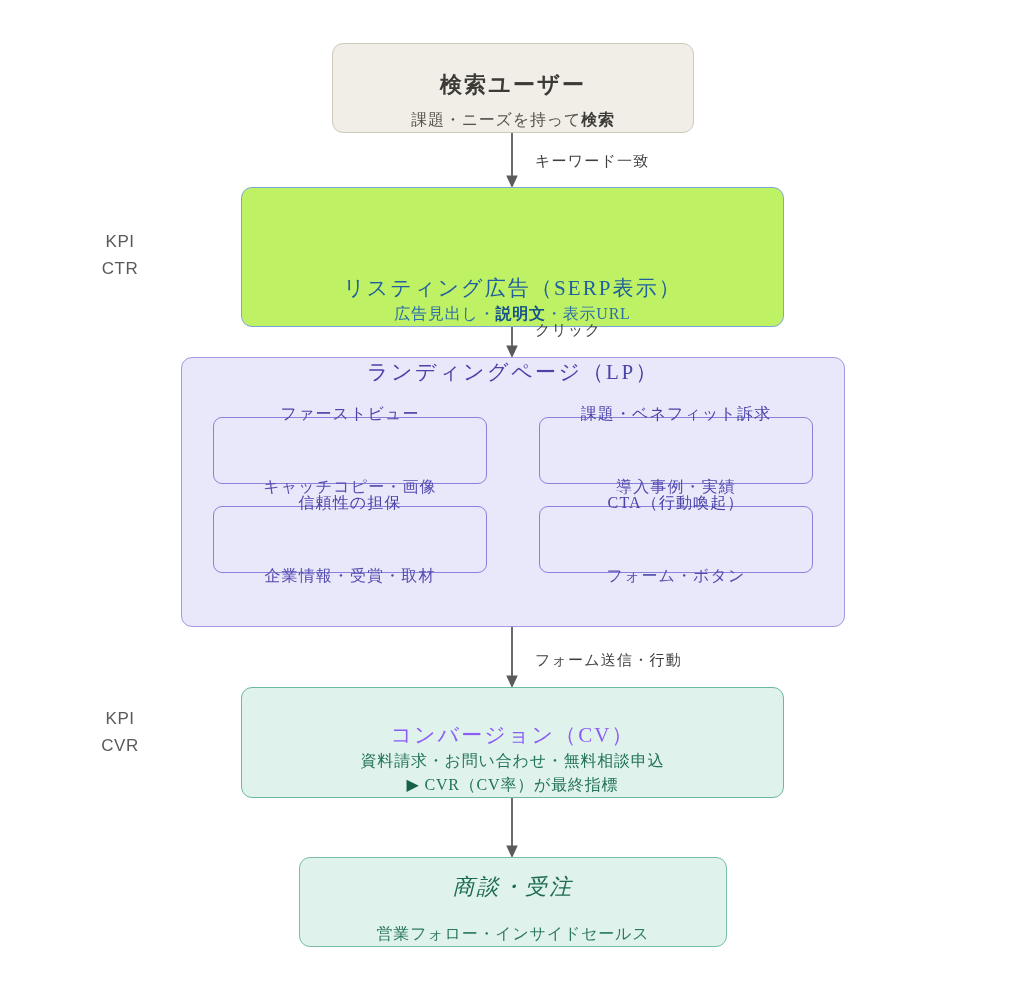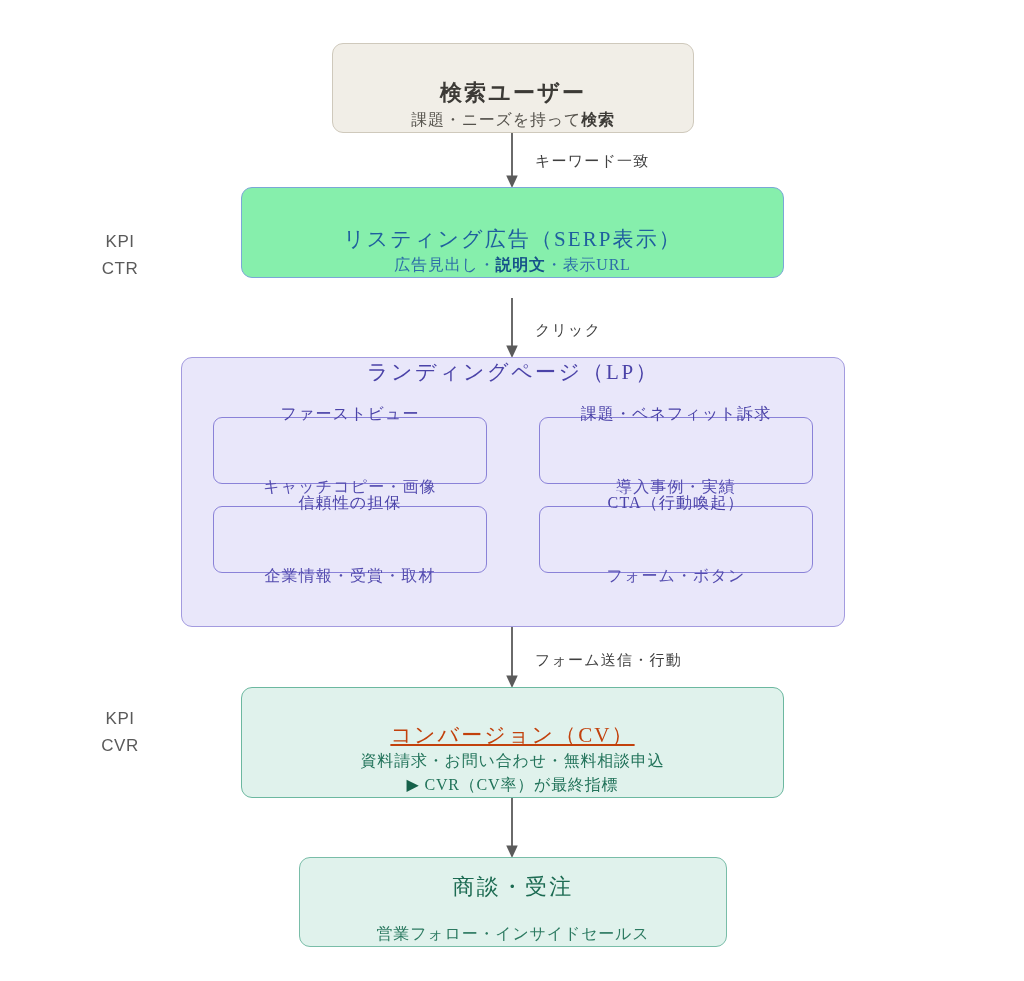--- a/index.html
+++ b/index.html
@@ -61,7 +61,7 @@
   }
   #node-user .sub {
     color: #55524c;
-    margin-top: 0;
+    margin-top: 8px;
   }
   #node-user .sub b { font-weight: bold; color: #3c3a36; }
 

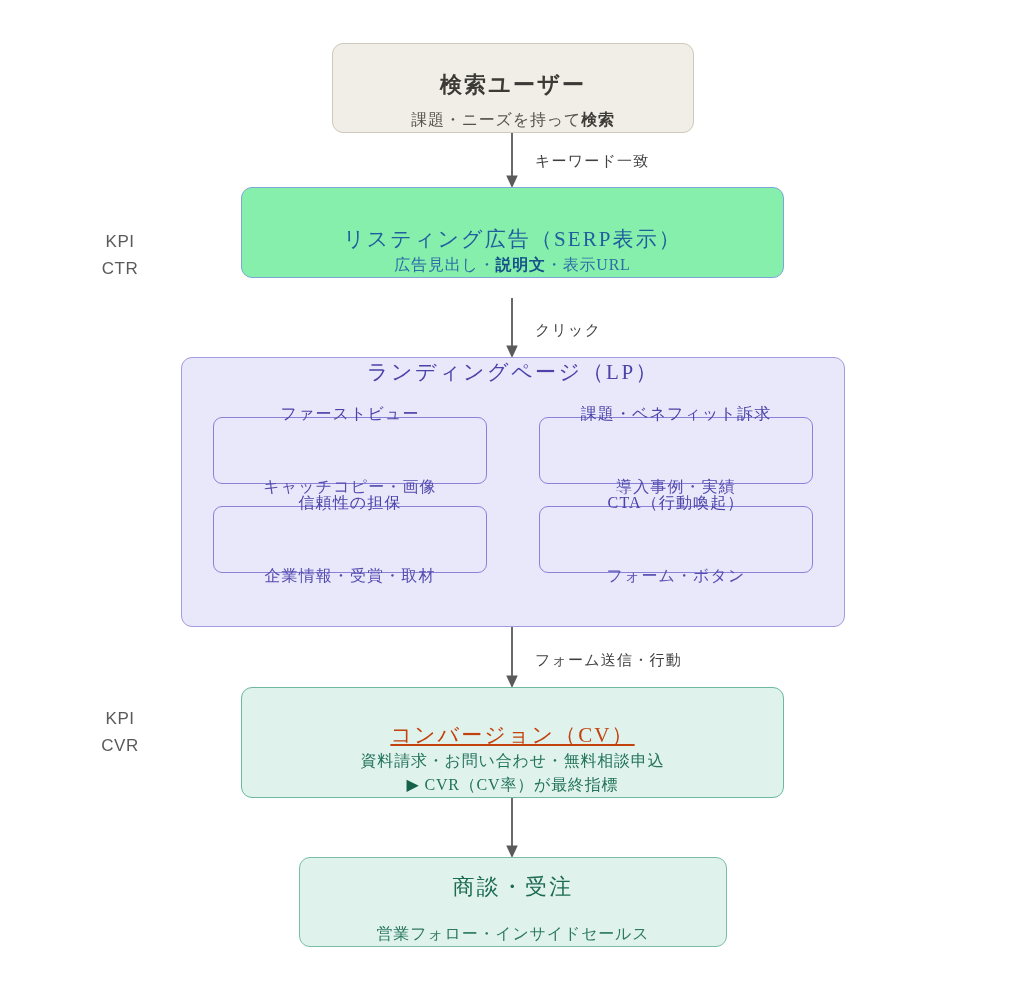--- a/index.html
+++ b/index.html
@@ -68,8 +68,8 @@
   
   #node-ad {
     left: 241px; top: 187px;
-    width: 543px; height: 91px;
-    background: #86efac;
+    width: 543px; height: 140px;
+    background: #bef264;
     border: 1.6px solid #7ba7d7;
   }
   #node-ad .title { color: #1f5f9e; font-size: 21px; }

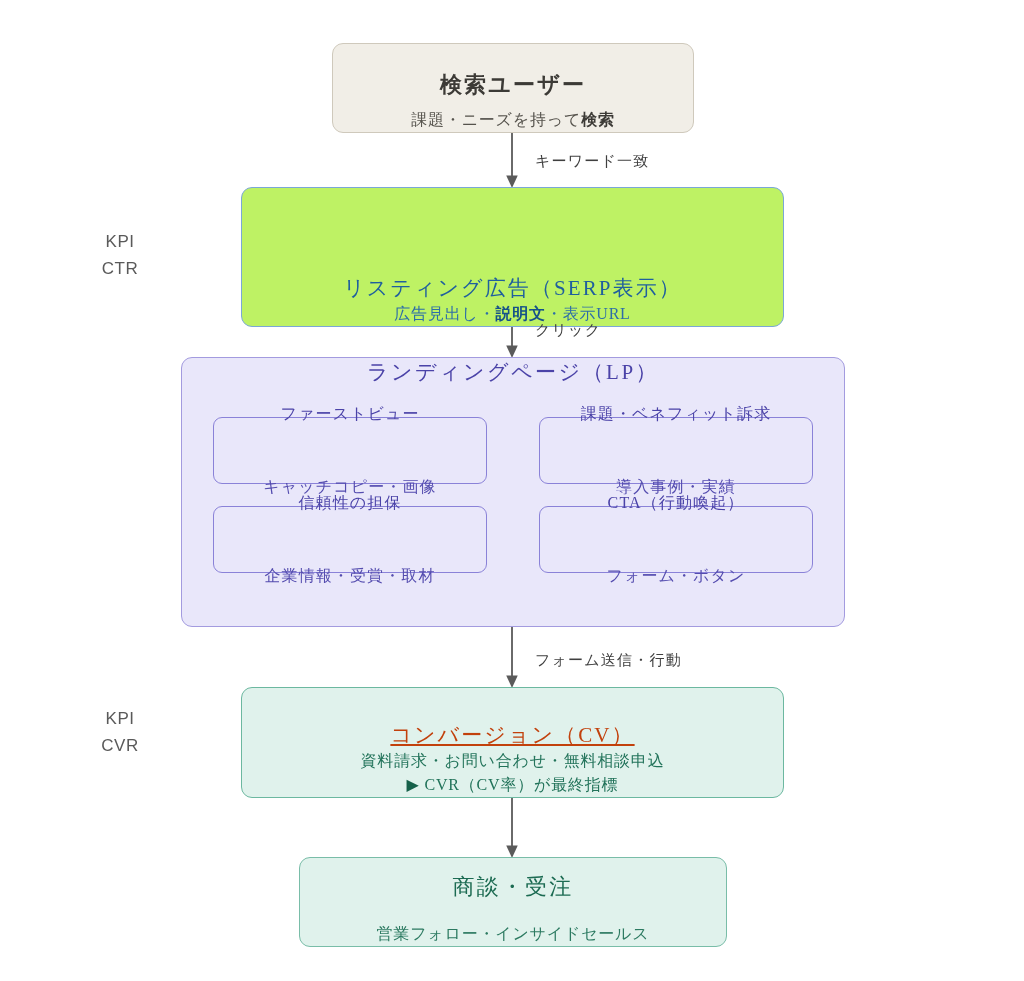--- a/index.html
+++ b/index.html
@@ -127,7 +127,7 @@
     background: #e0f2ec;
     border: 1.6px solid #6cb8a0;
   }
-  #node-cv .title { color: #c2410c; font-size: 21px; text-decoration: underline; }
+  #node-cv .title { color: #8b5cf6; font-size: 21px; }
   #node-cv .sub   { color: #22735a; }
   #node-cv .sub .tri { color: #16614a; }
 

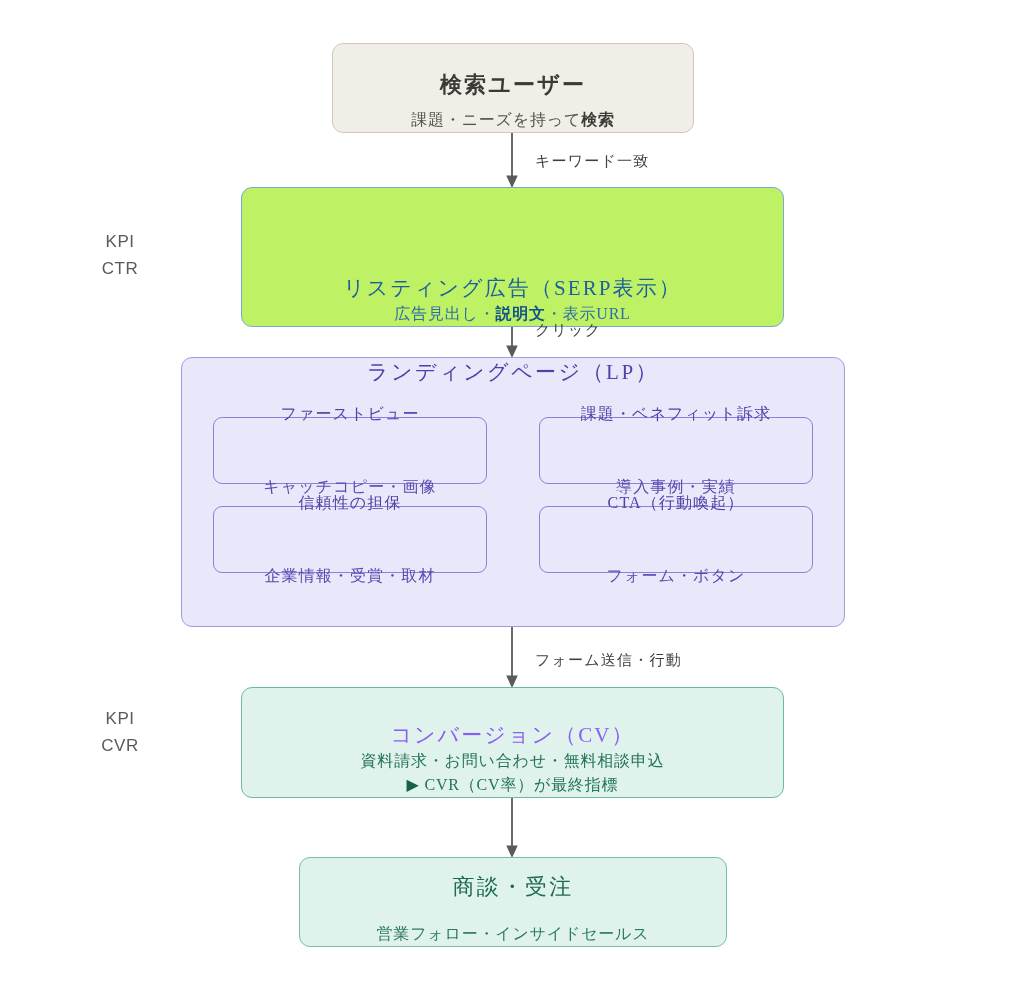--- a/index.html
+++ b/index.html
@@ -138,7 +138,7 @@
     background: #e0f2ec;
     border: 1.4px solid #79bda8;
   }
-  #node-deal .title { color: #1c6b52; font-size: 22px; }
+  #node-deal .title { color: #1c6b52; font-size: 22px; font-style: italic; }
   #node-deal .sub   { color: #2c7a61; margin-top: 20px; }
 
   

